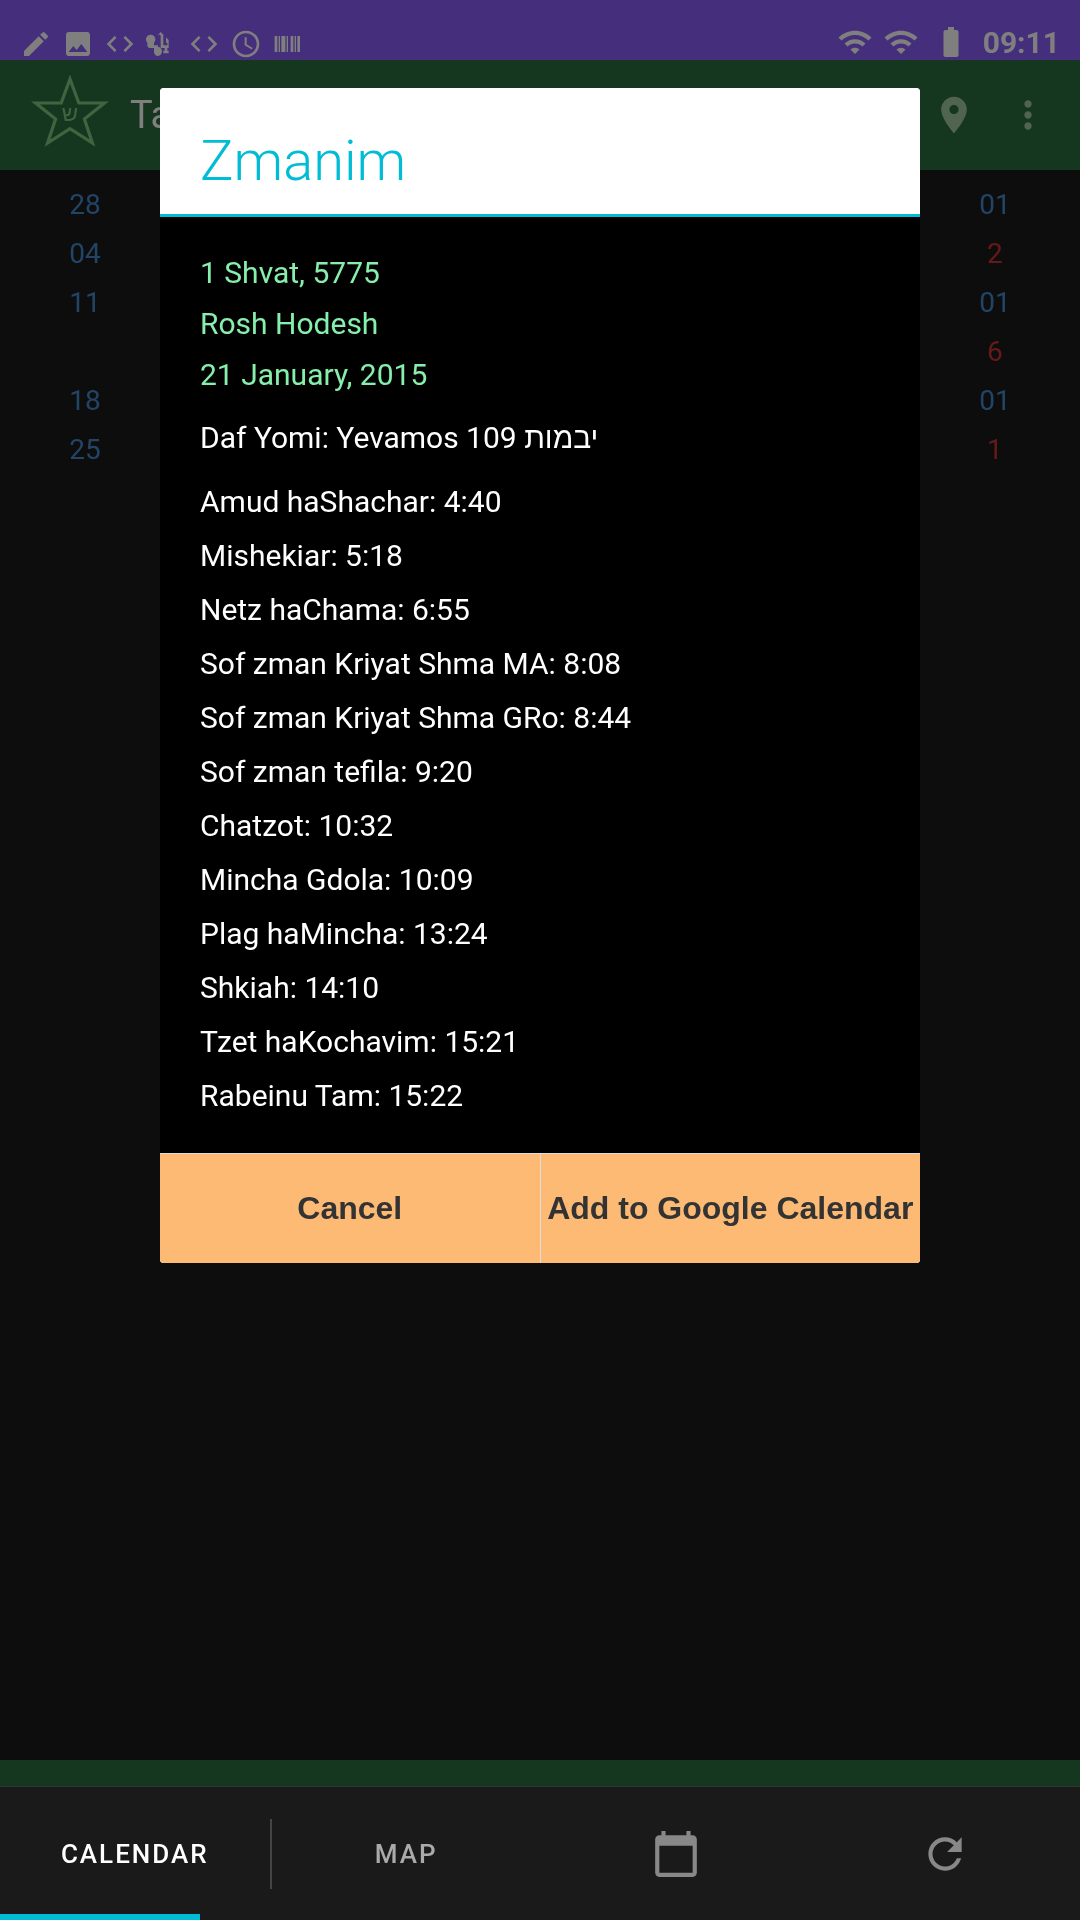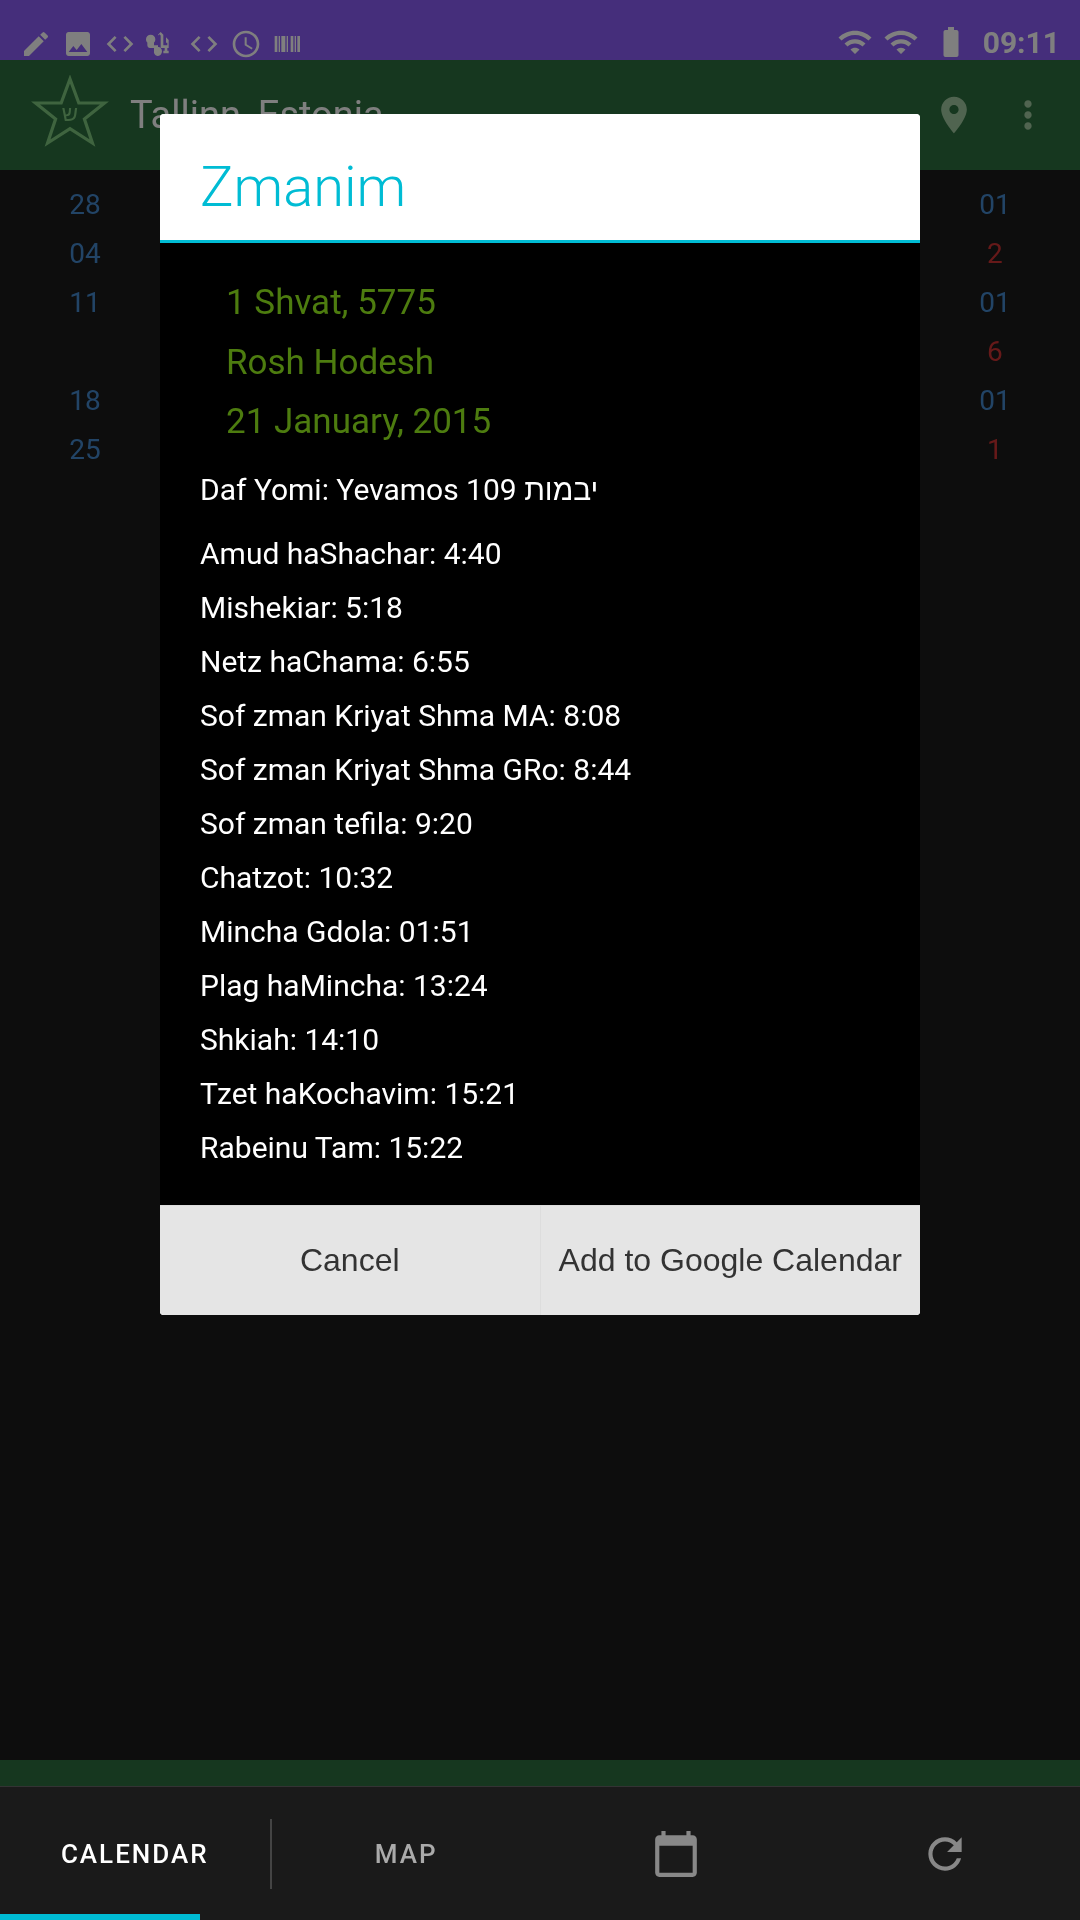--- a/index.html
+++ b/index.html
@@ -107,7 +107,7 @@
       display: flex;
       align-items: flex-start;
       justify-content: center;
-      padding-top: 114px;
+      padding-top: 88px;
     }
 
     .dialog {

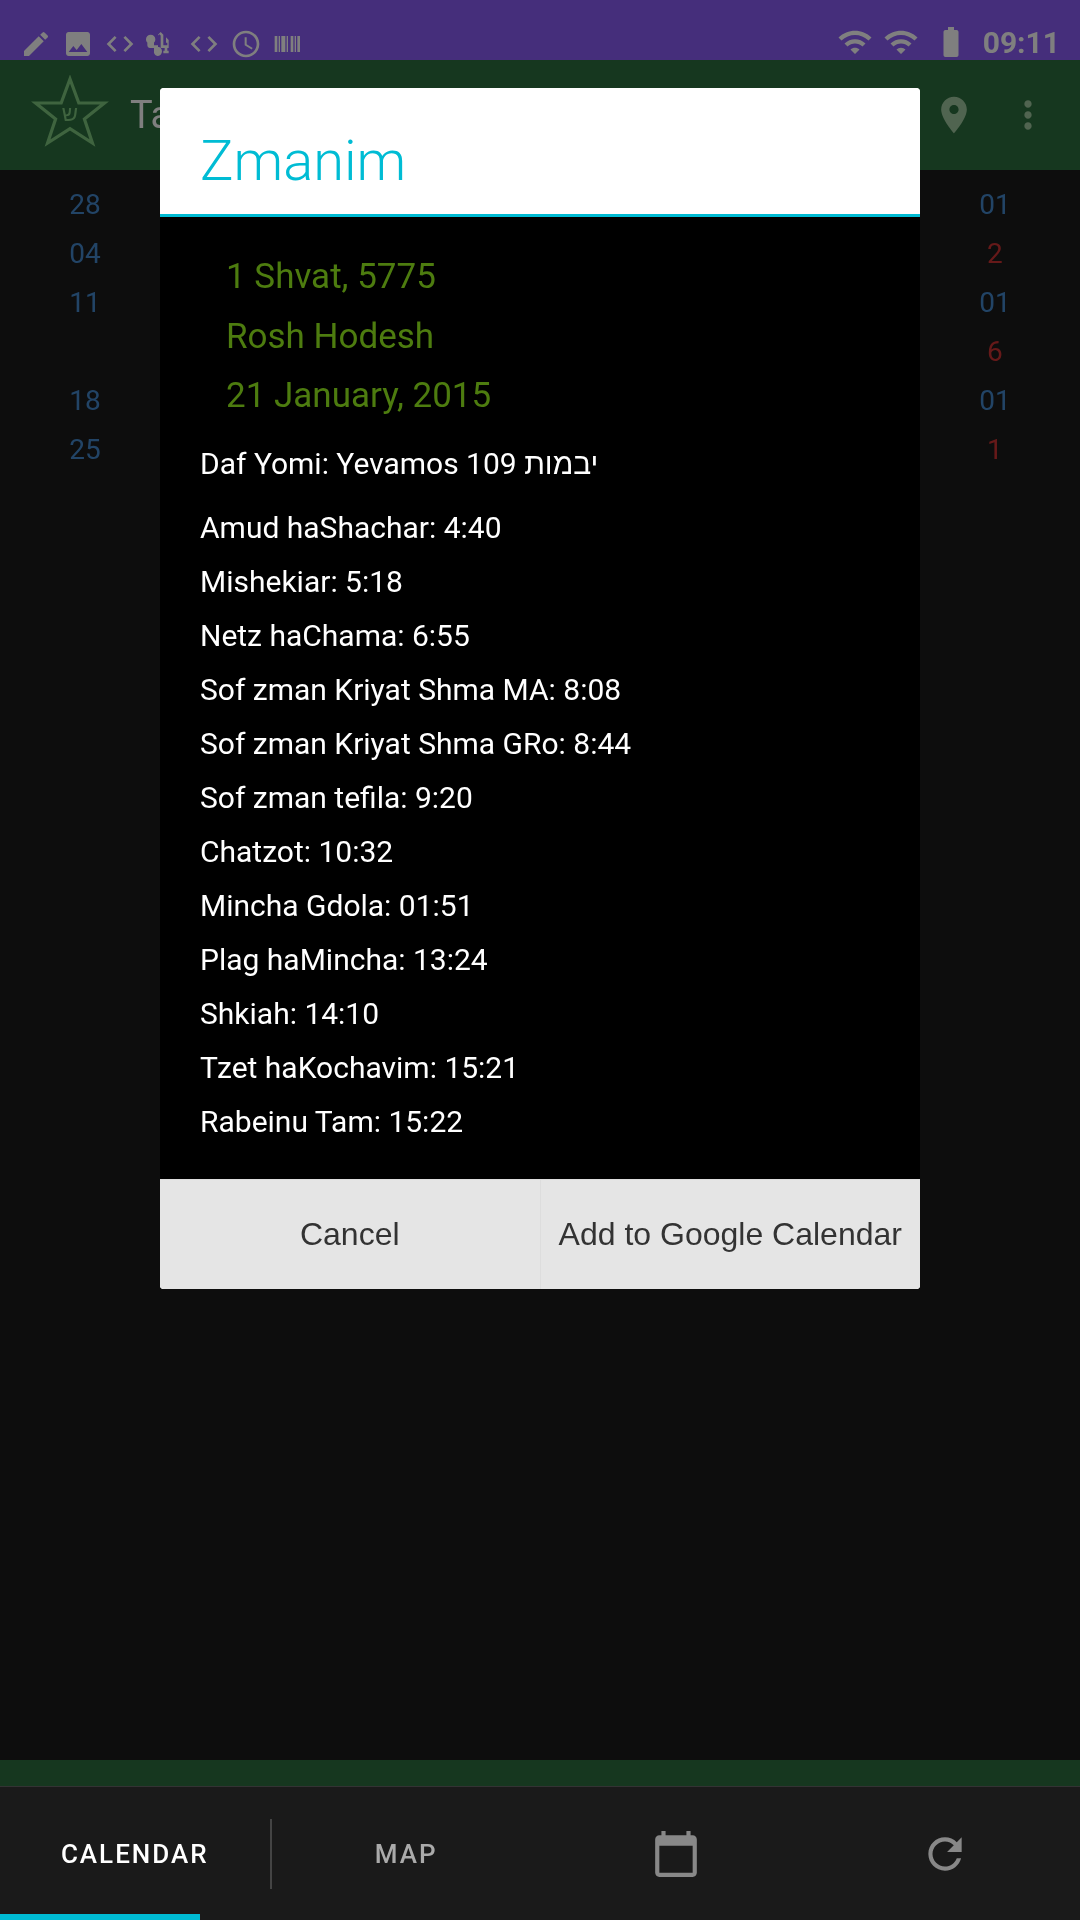--- a/index.html
+++ b/index.html
@@ -138,11 +138,10 @@
     }
 
     .dialog-date {
-      color: #4d7c0f;
-      font-size: 35px;
+      color: #86efac;
+      font-size: 30px;
       line-height: 1.7;
       margin-bottom: 20px;
-      margin-left: 26px;
     }
 
     .dialog-daf {

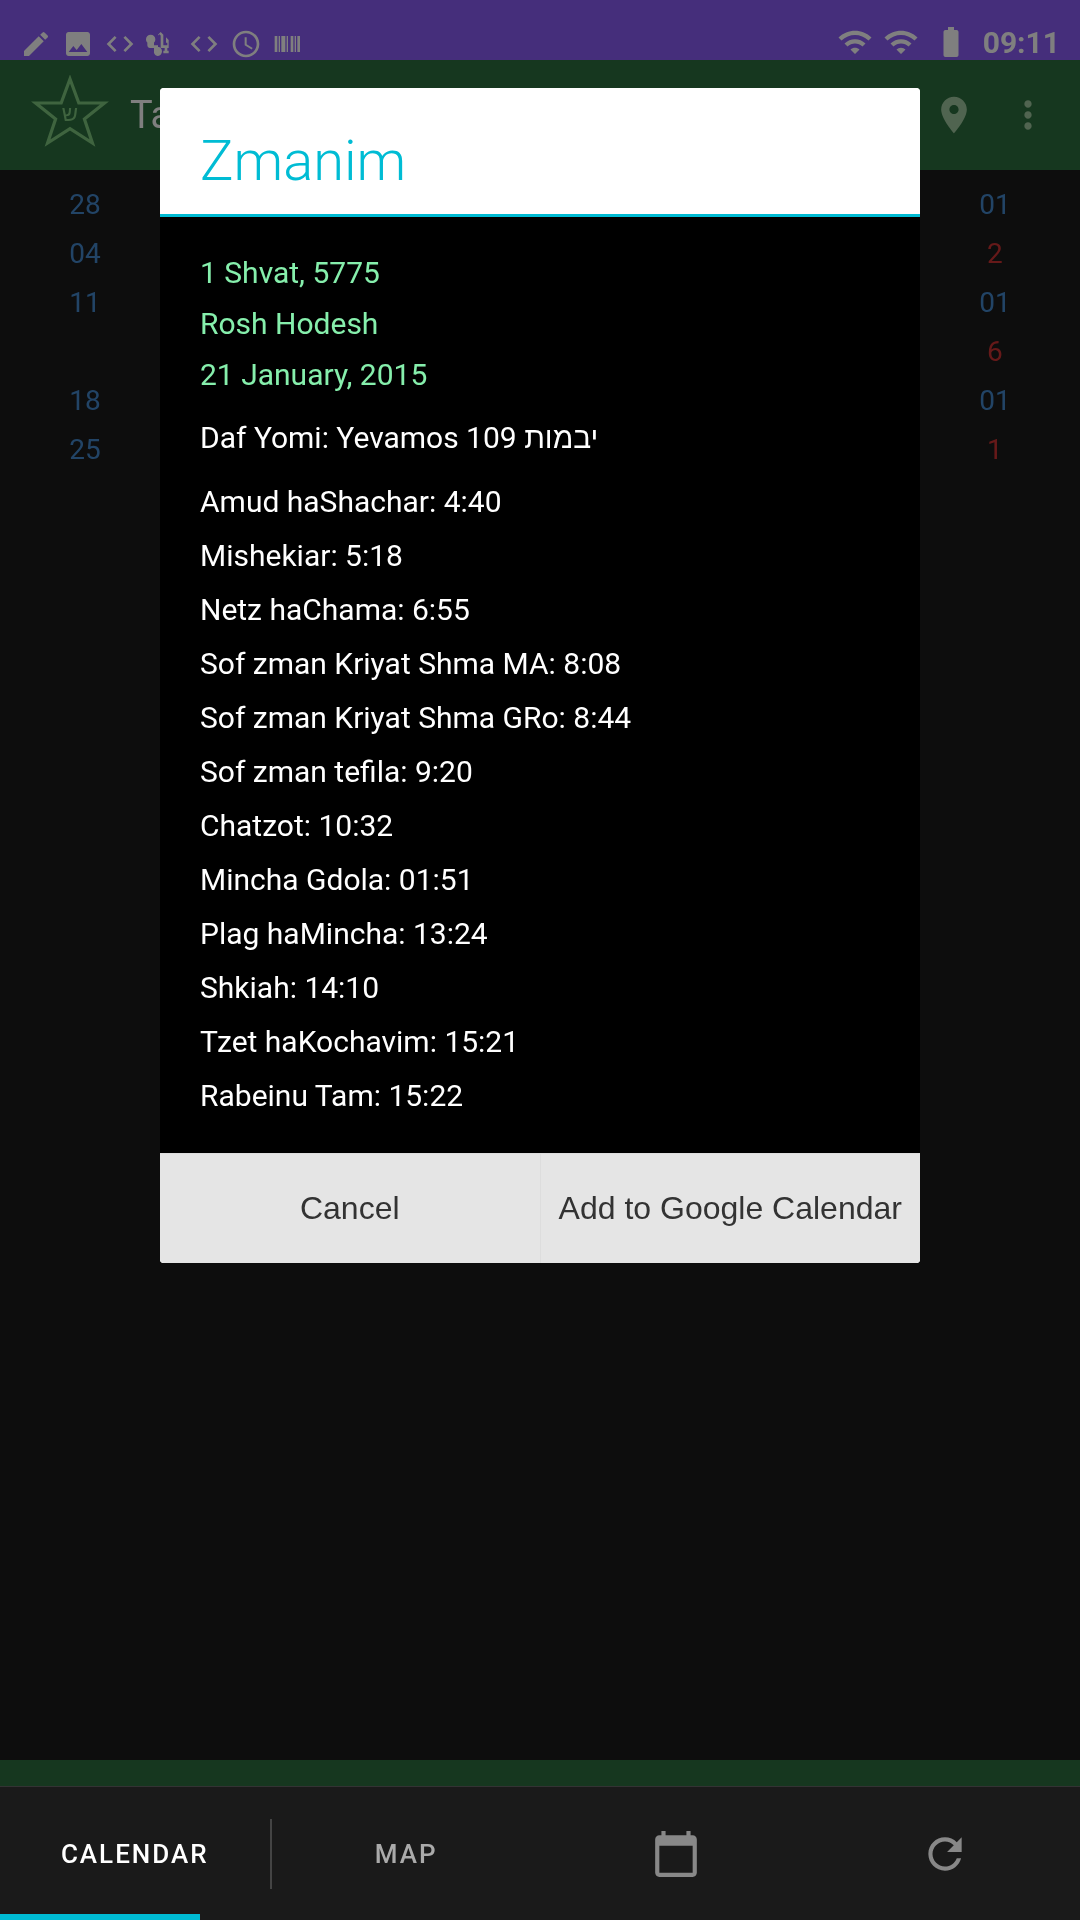--- a/index.html
+++ b/index.html
@@ -382,7 +382,7 @@
         <div>Sof zman Kriyat Shma GRo: 8:44</div>
         <div>Sof zman tefila: 9:20</div>
         <div>Chatzot: 10:32</div>
-        <div>Mincha Gdola: 01:51</div>
+        <div>Mincha Gdola: 10:09</div>
         <div>Plag haMincha: 13:24</div>
         <div>Shkiah: 14:10</div>
         <div>Tzet haKochavim: 15:21</div>

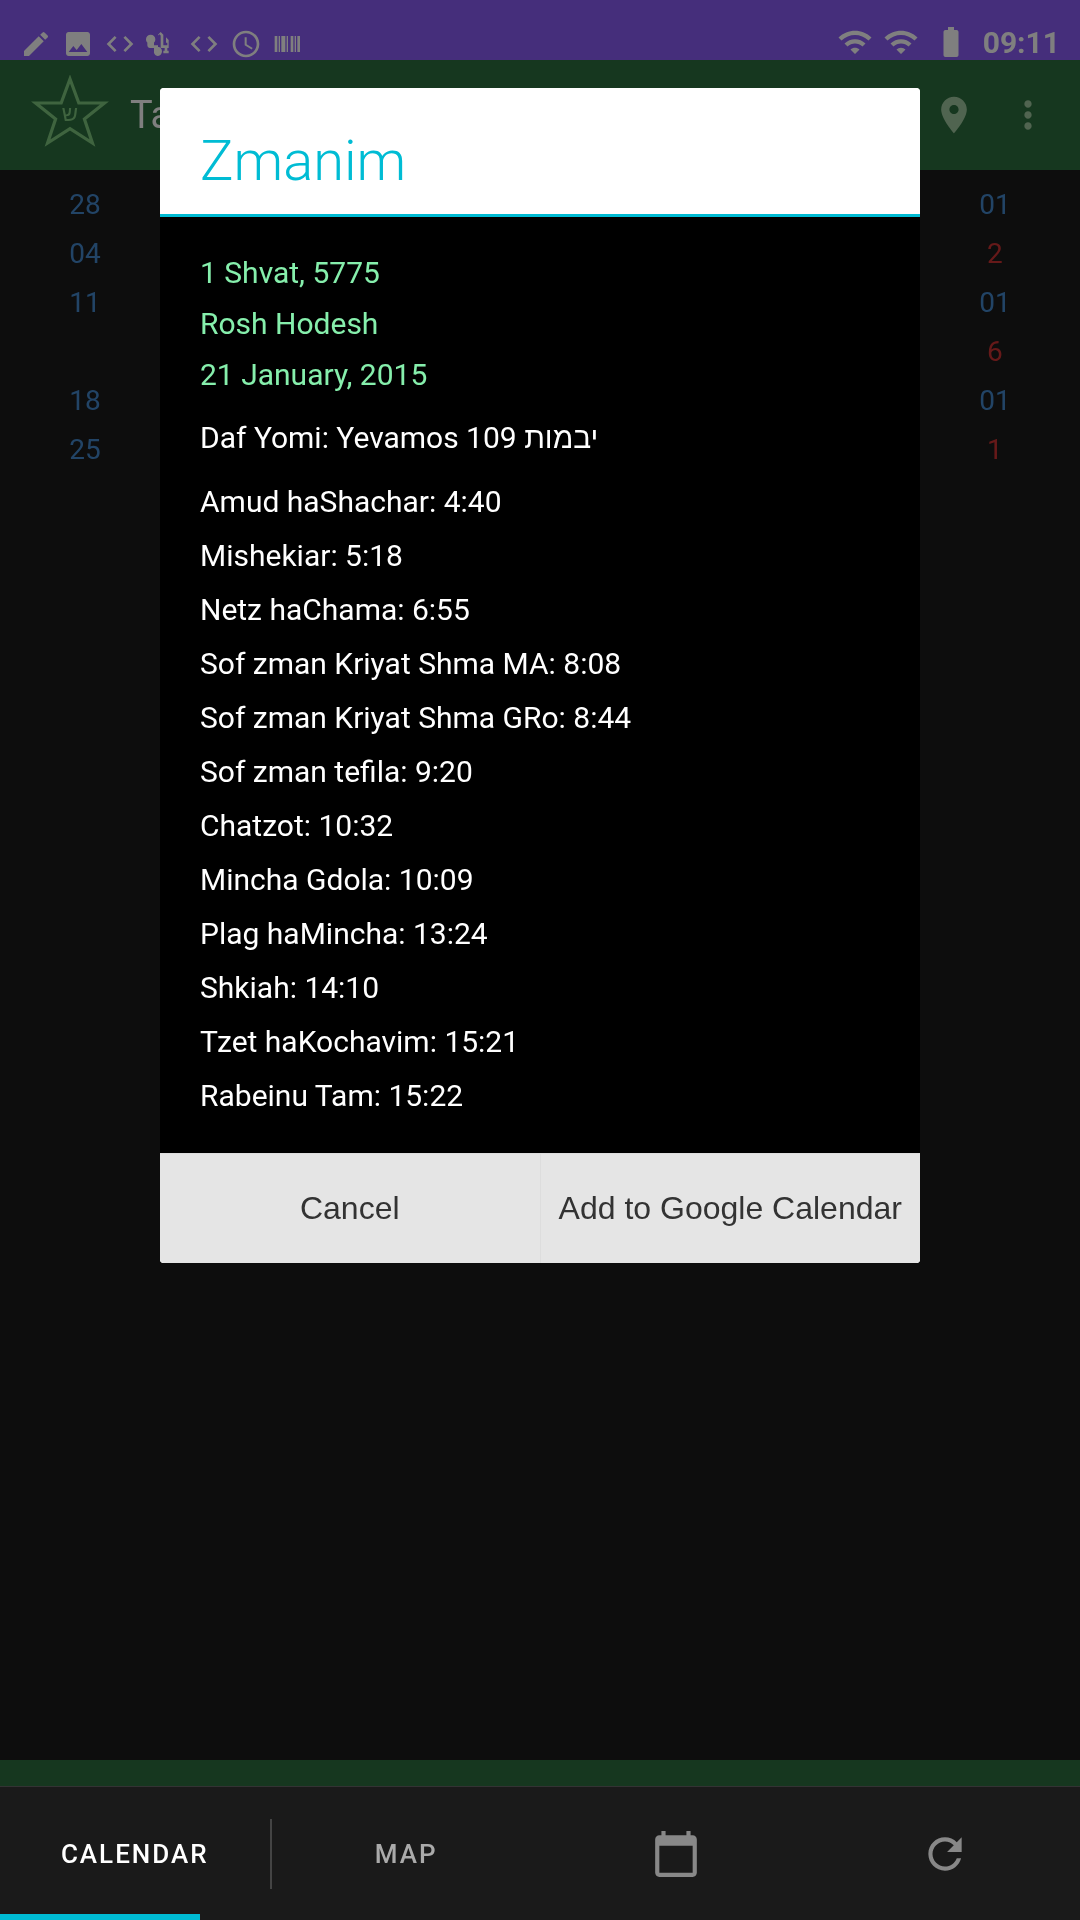--- a/index.html
+++ b/index.html
@@ -177,9 +177,9 @@
       font-size: 32px;
       color: #333;
       cursor: pointer;
-      background: #e5e5e5;
+      background: #fdba74;
       border: none;
-      font-weight: 400;
+      font-weight: 700;
     }
 
     .dialog-btn:first-child {

